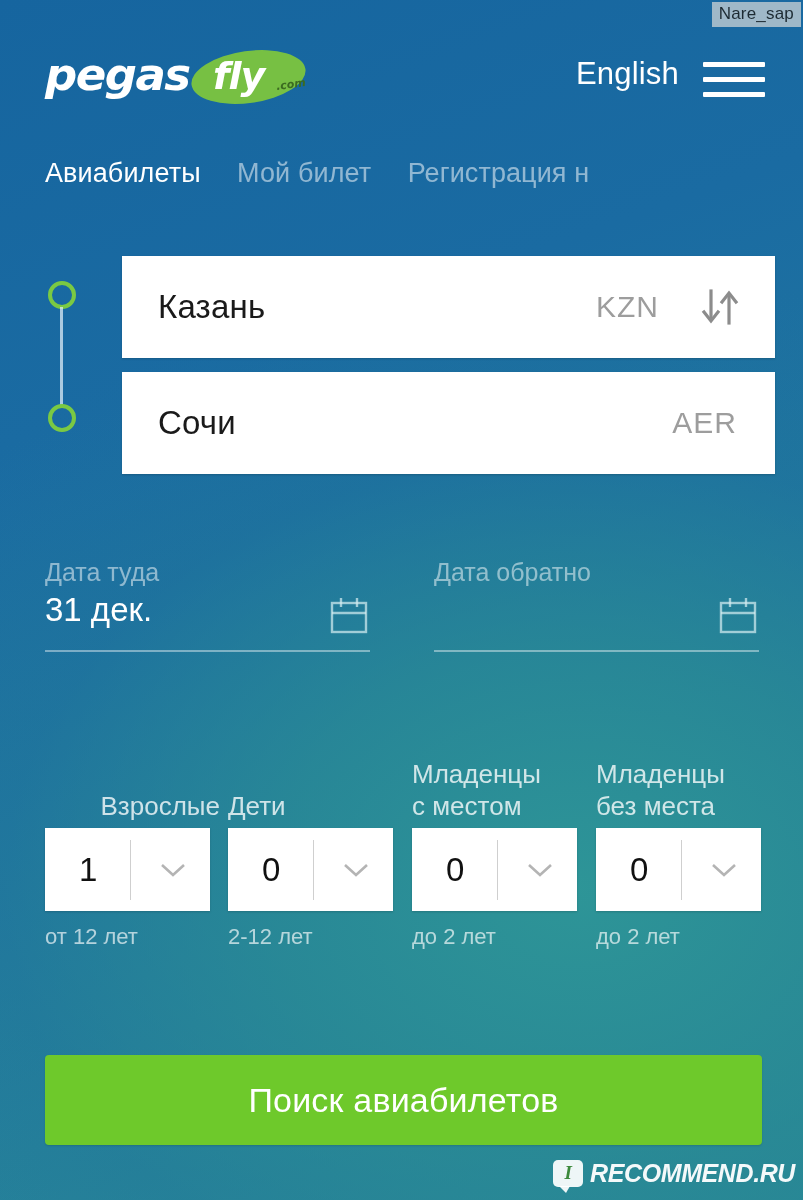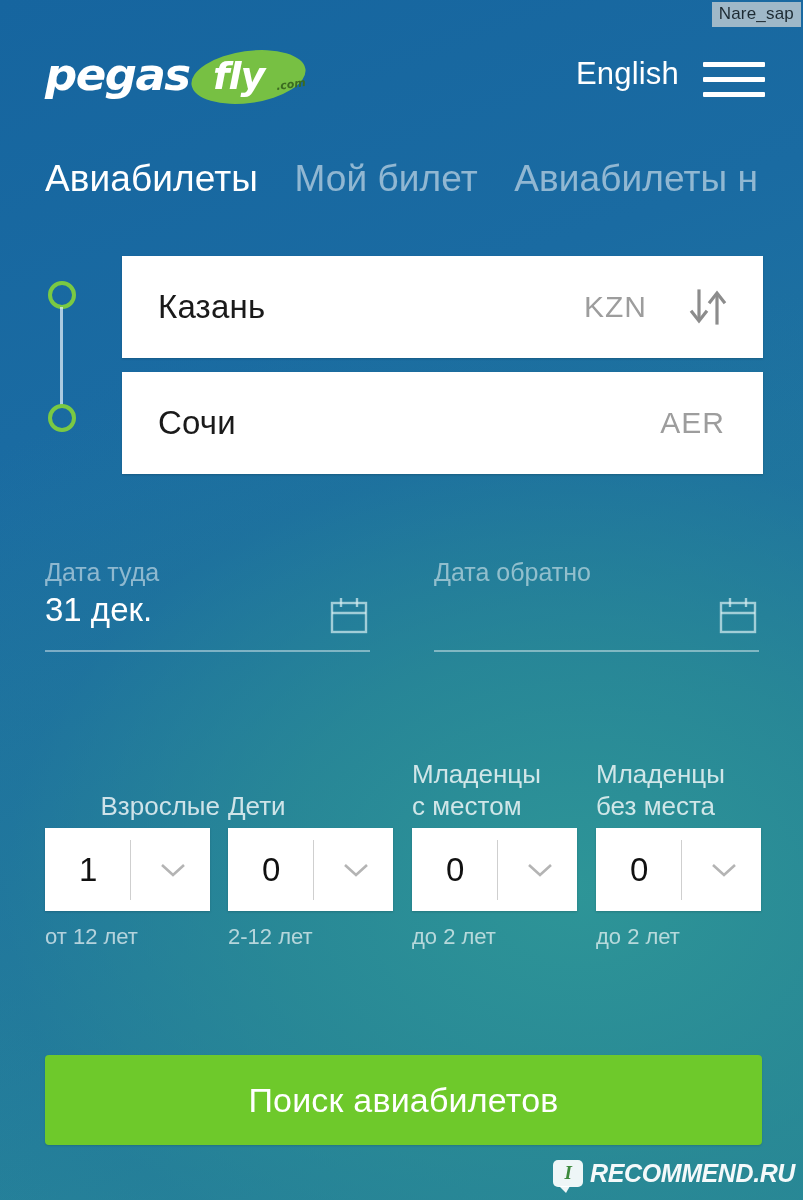--- a/index.html
+++ b/index.html
@@ -131,7 +131,7 @@
   }
   .tab {
     display: inline-block;
-    font-size: 37px;
+    font-size: 27px;
     color: rgba(255,255,255,0.52);
     margin-right: 32px;
     letter-spacing: 0.1px;

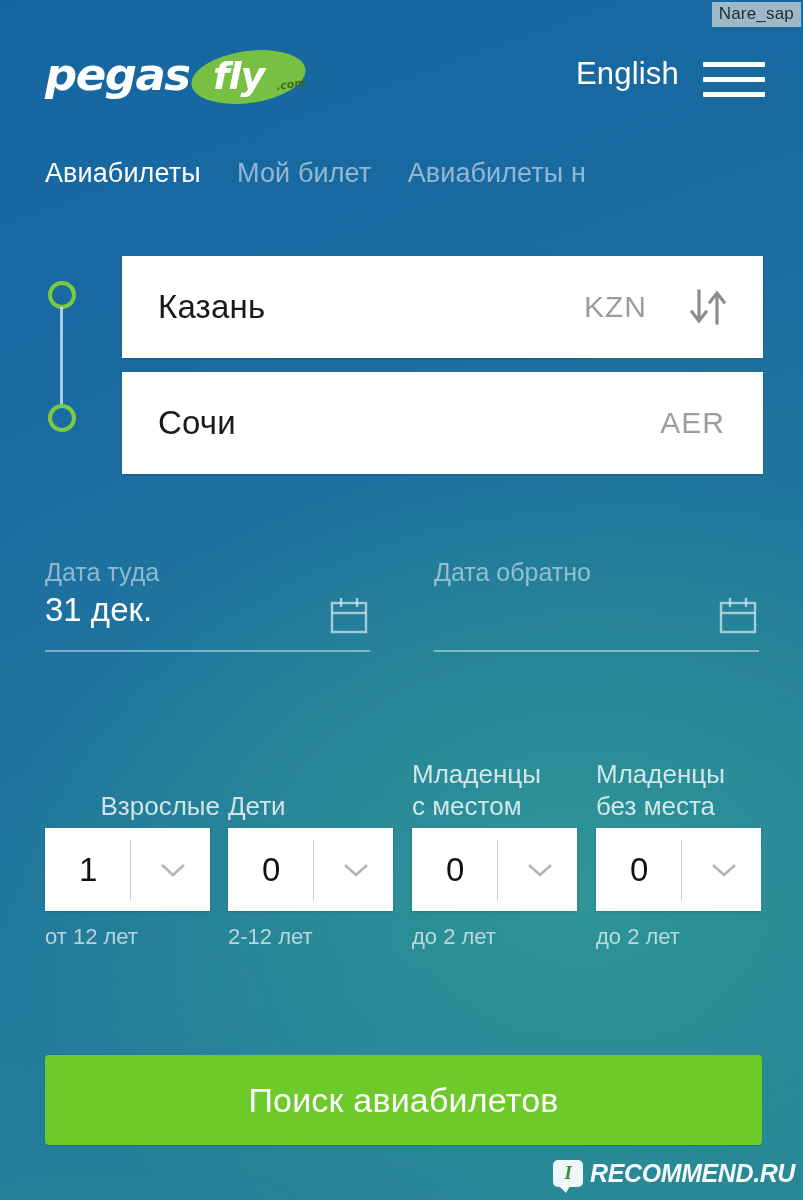--- a/index.html
+++ b/index.html
@@ -422,7 +422,7 @@
   <div class="tabs">
     <span class="tab active">Авиабилеты</span>
     <span class="tab">Мой билет</span>
-    <span class="tab">Авиабилеты н</span>
+    <span class="tab">Регистрация н</span>
   </div>
 
   <div class="route">

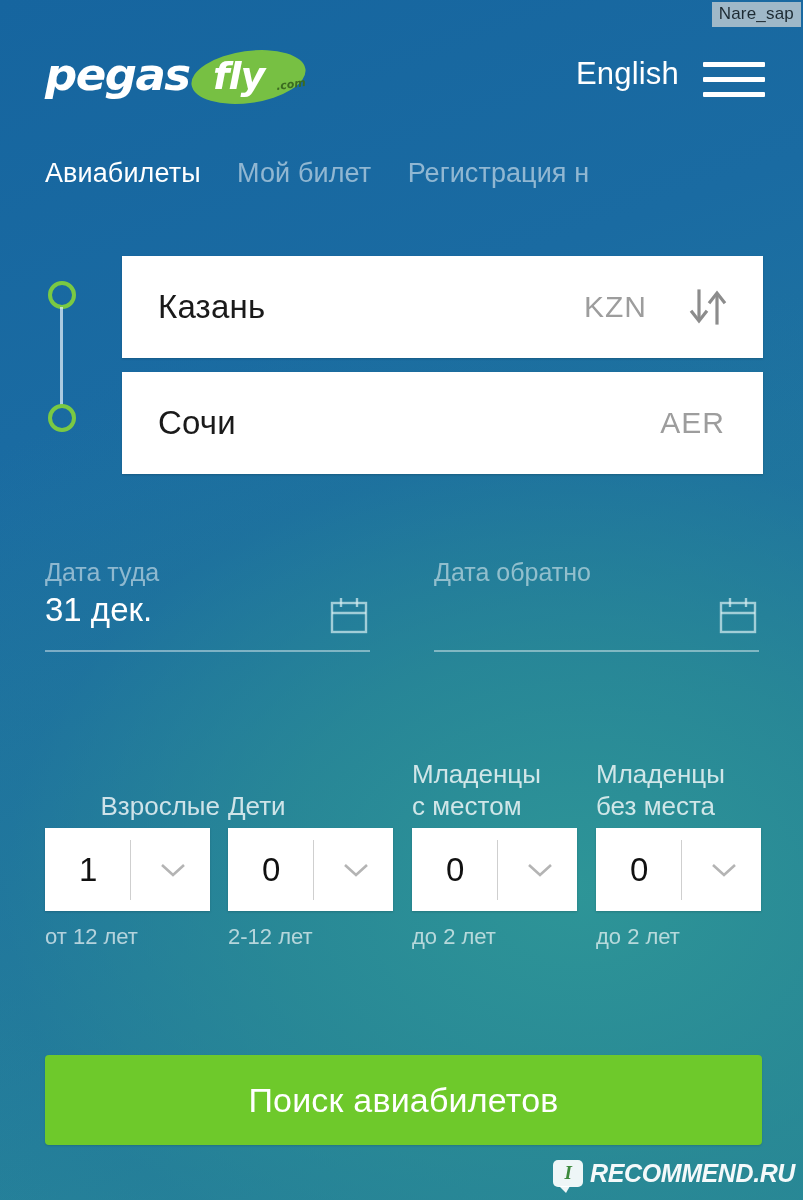--- a/index.html
+++ b/index.html
@@ -184,6 +184,7 @@
     background: #ffffff;
     box-shadow: 0 1px 2px rgba(0,0,0,0.18);
     cursor: pointer;
+    padding-left: 12px;
   }
   .city-field.from { top: 0px; }
   .city-field.to { top: 116px; }

